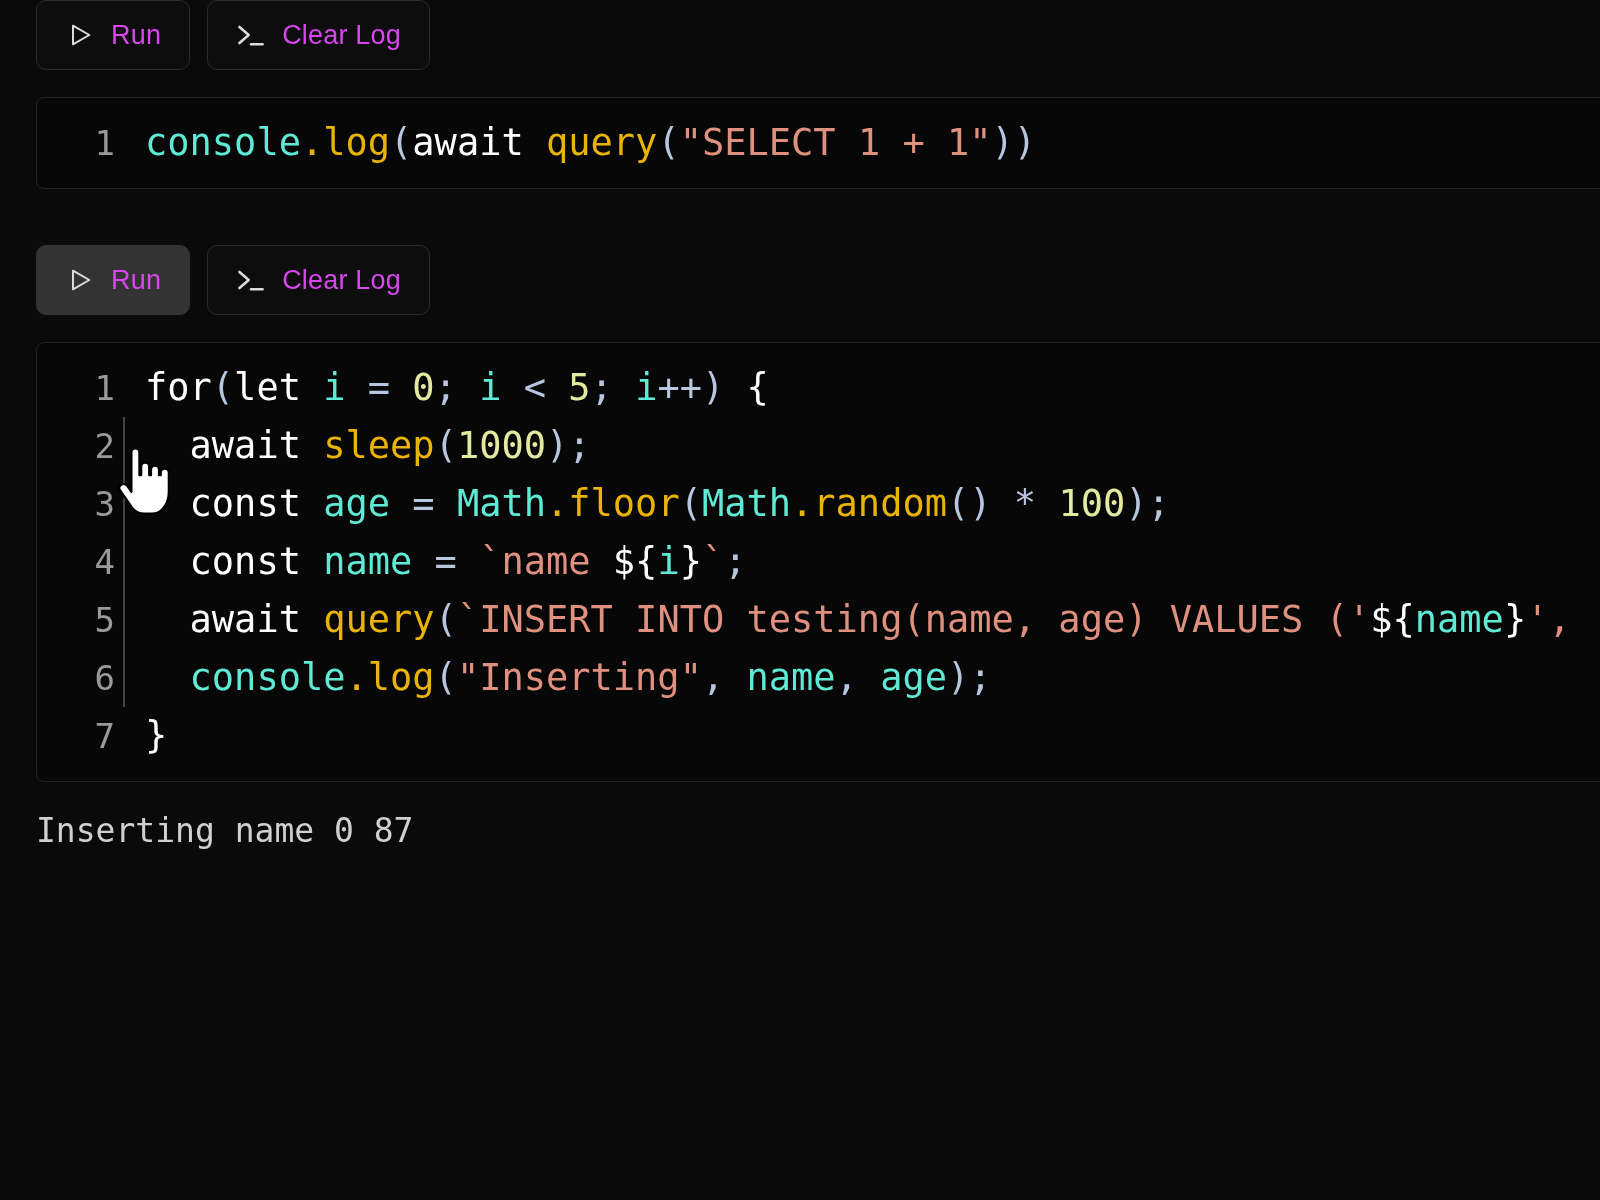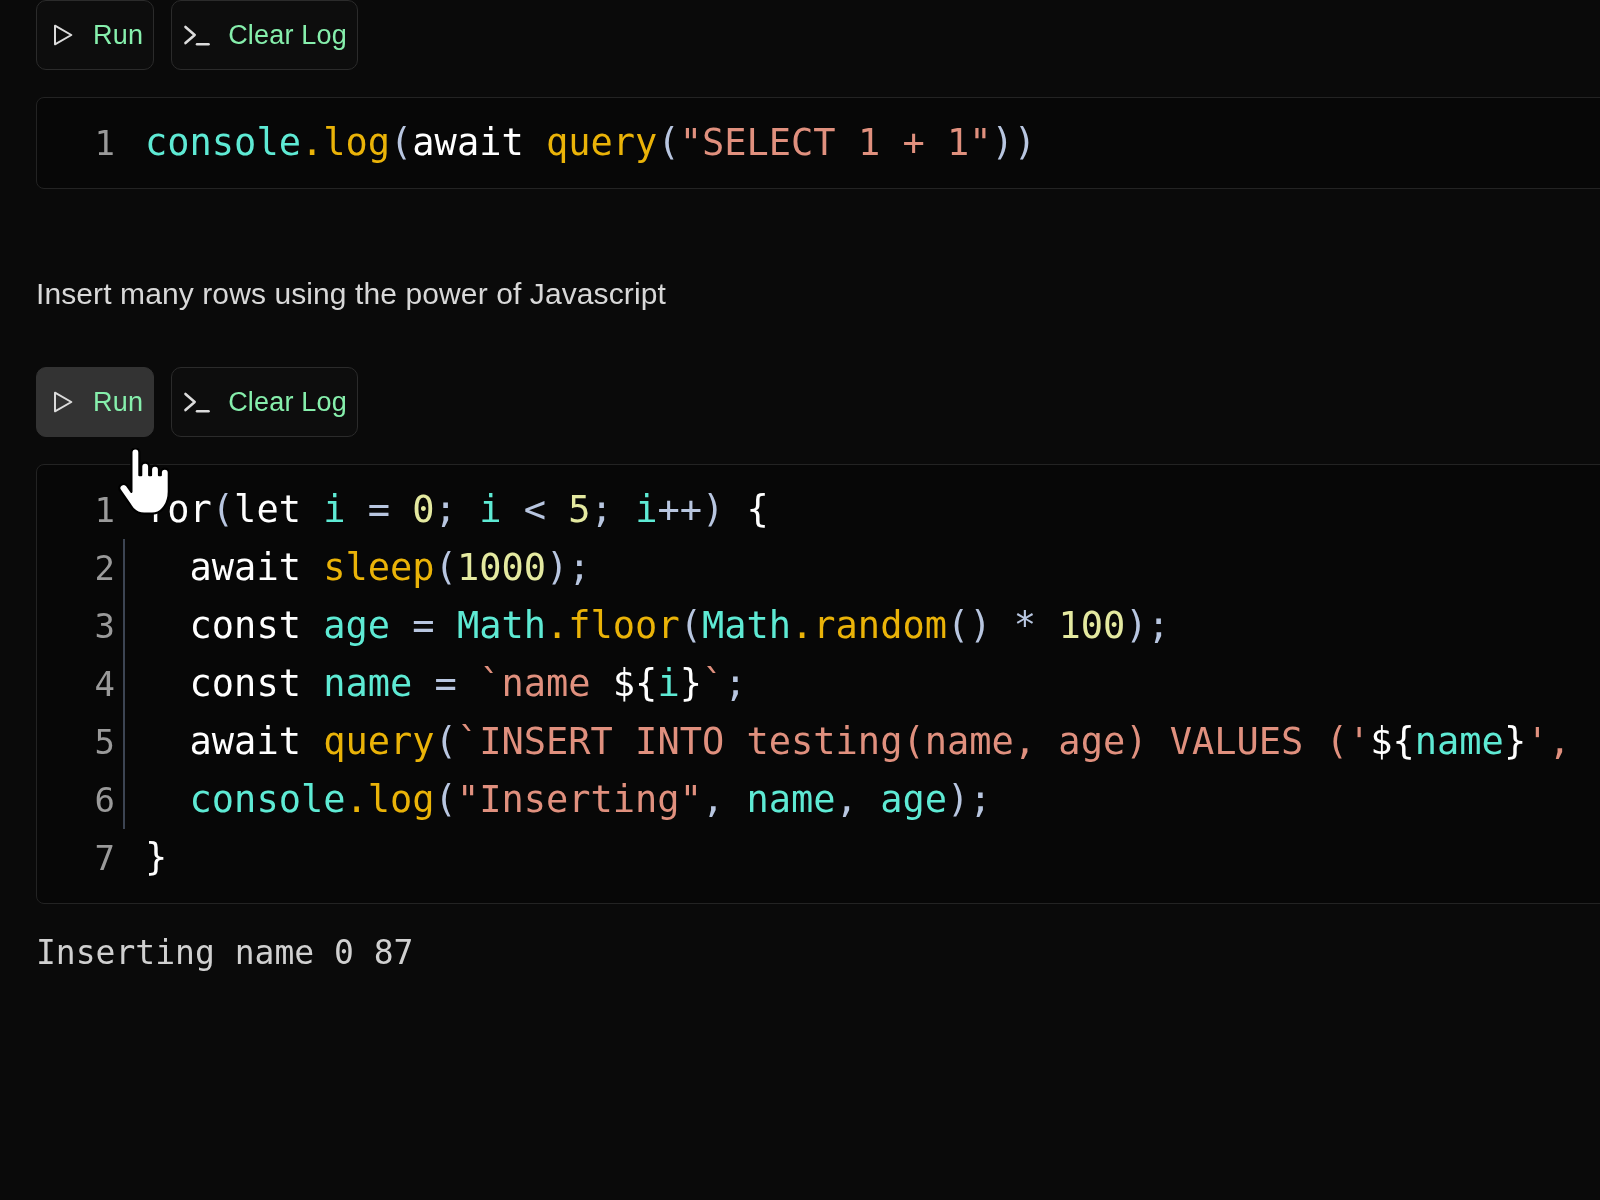--- a/index.html
+++ b/index.html
@@ -35,11 +35,11 @@
     align-items: center;
     gap: 16px;
     height: 70px;
-    padding: 0 10px;
+    padding: 0 28px;
     border: 1px solid #2b2b2b;
     border-radius: 10px;
     background: #0d0d0d;
-    color: #86efac;
+    color: #d946ef;
     font-family: "Liberation Sans", sans-serif;
     font-size: 27px;
     font-weight: 400;

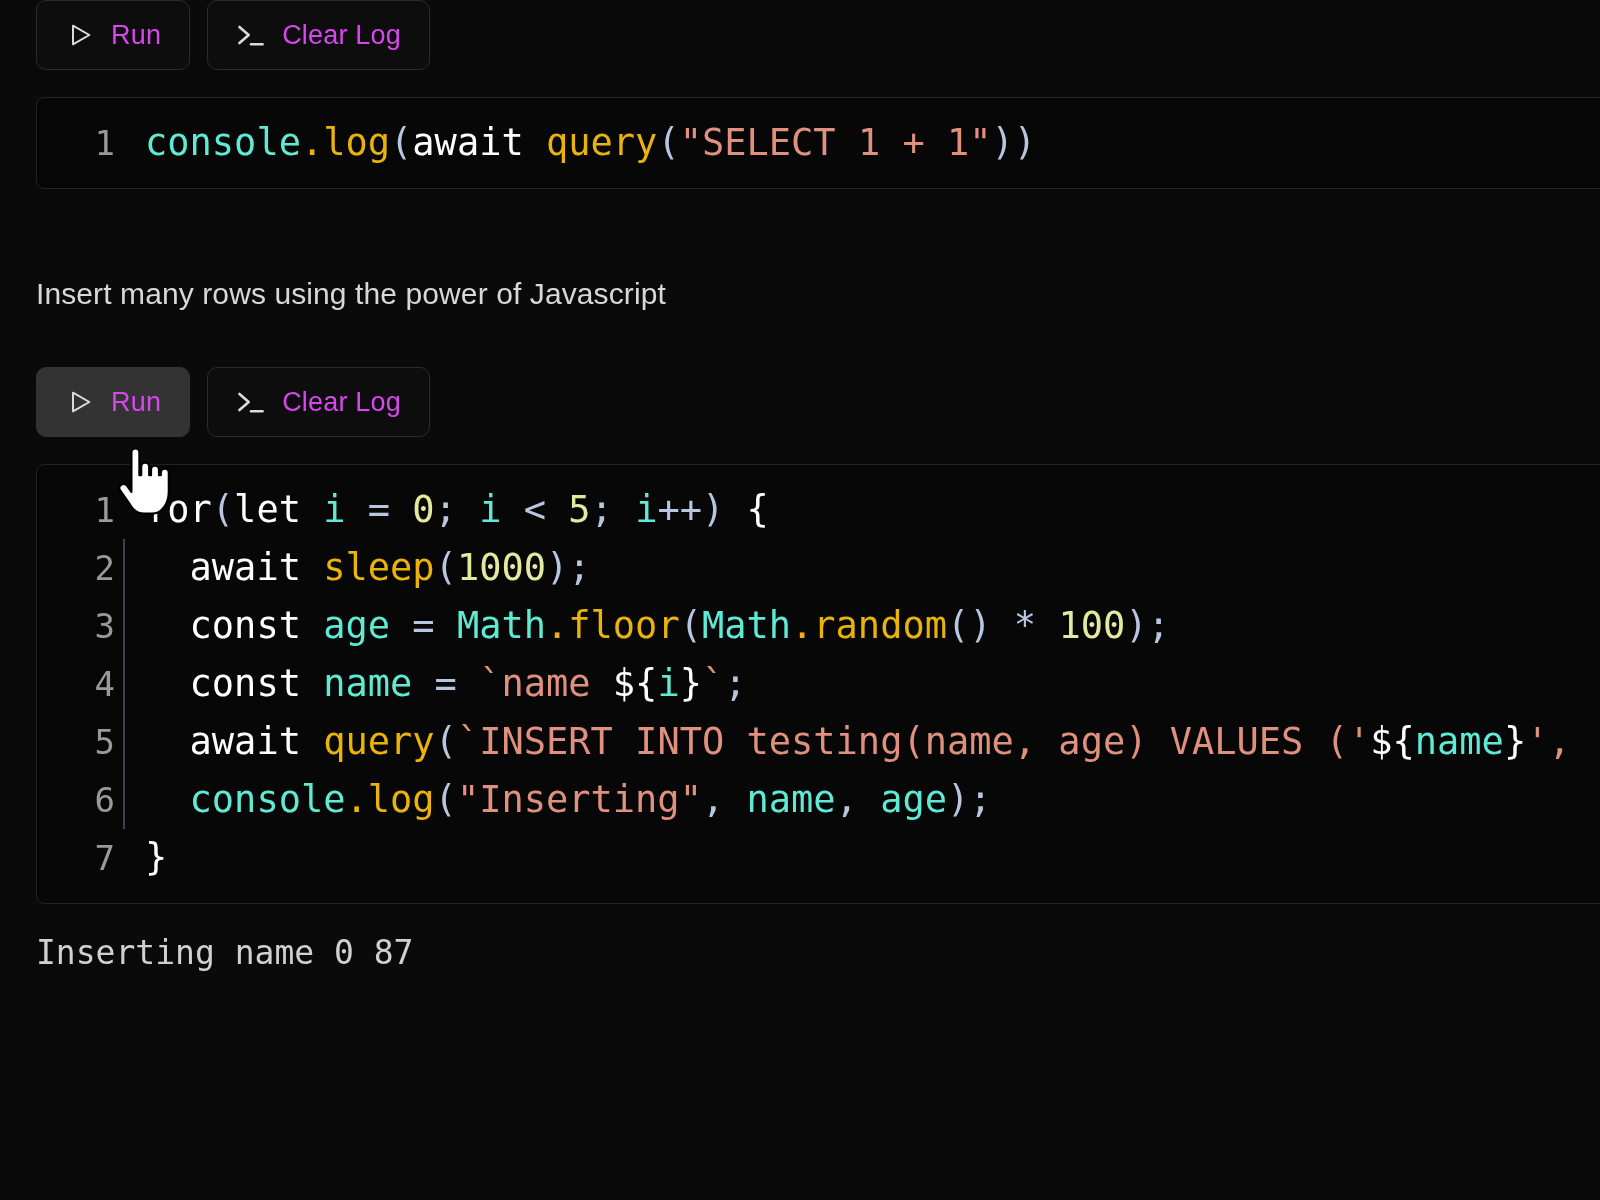--- a/index.html
+++ b/index.html
@@ -181,7 +181,6 @@
       <div class="code-line"><span class="ln">1</span><span class="code-text"><span class="t-var">console</span><span class="t-fn">.log</span><span class="t-punc">(</span><span class="t-kw">await</span><span class="t-plain"> </span><span class="t-fn">query</span><span class="t-punc">(</span><span class="t-str">"SELECT 1 + 1"</span><span class="t-punc">))</span></span></div>
     </div>
 
-  <div class="prose">Insert many rows using the power of Javascript</div>
 
   <div class="spacer-lg"></div>
 

